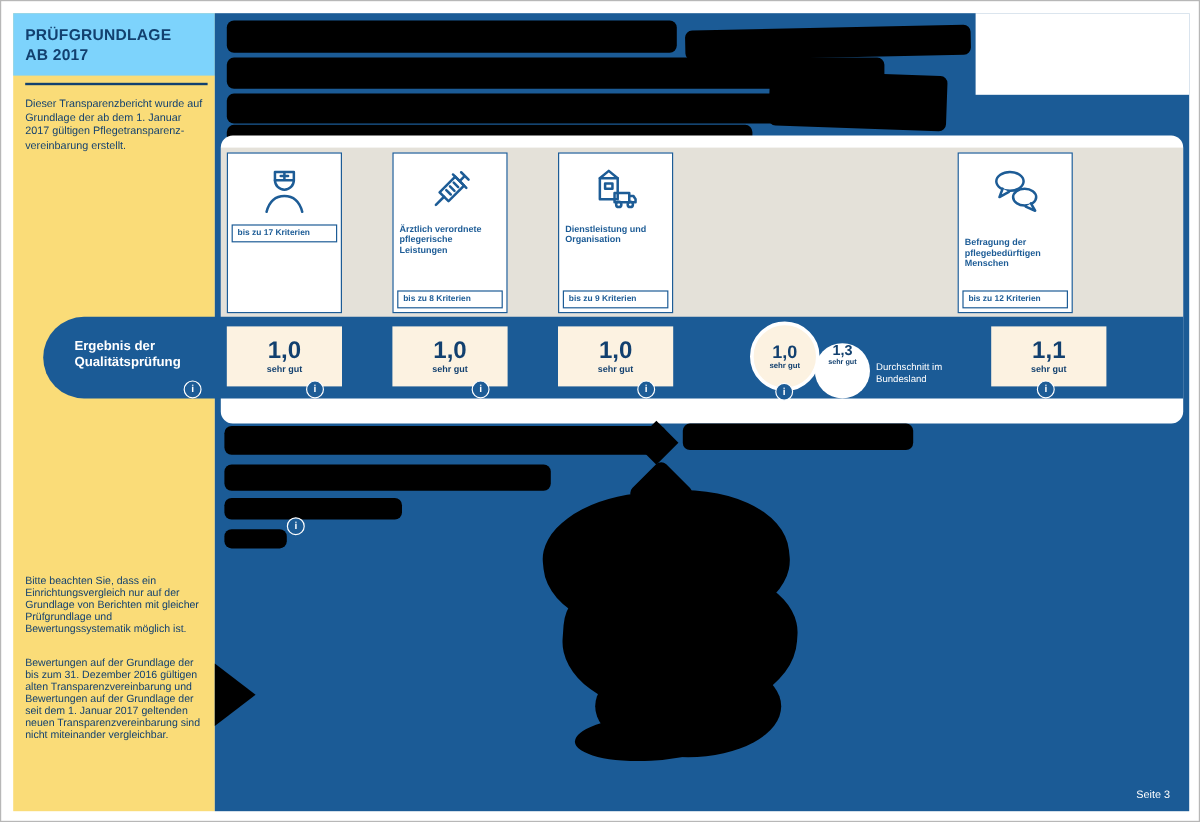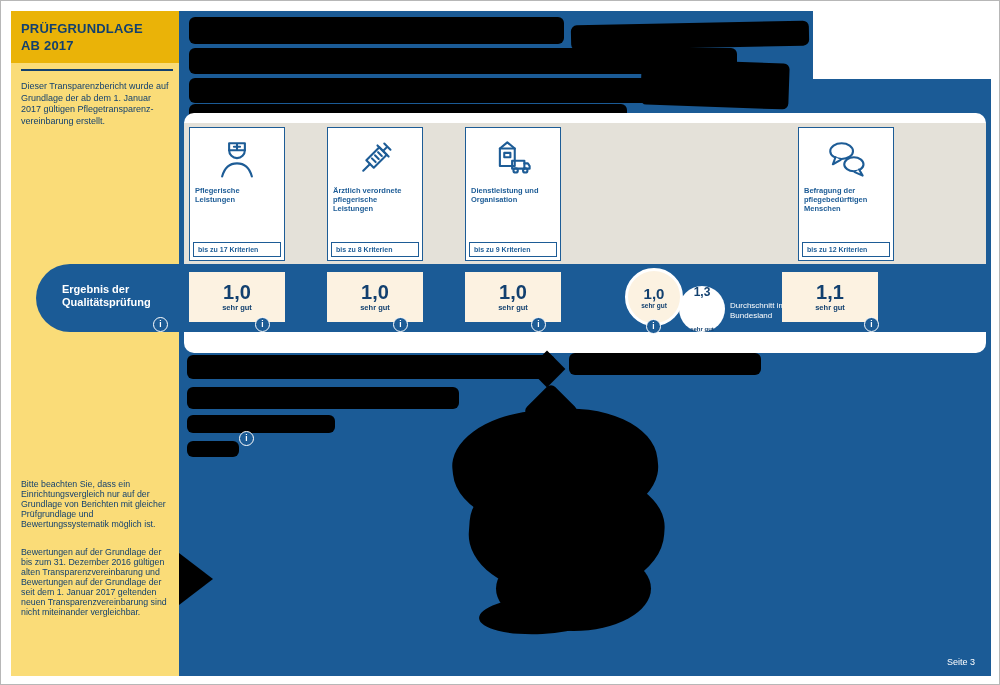--- a/index.html
+++ b/index.html
@@ -8,7 +8,7 @@
 
   
   .sidebar { position:absolute; left:10px; top:10px; width:168px; height:665px; background:#FADC78; }
-  .sidebar-header { height:52px; background:#eab308; padding:9px 10px 0; }
+  .sidebar-header { height:52px; background:#7dd3fc; padding:9px 10px 0; }
   .sidebar-title { font-size:13px; font-weight:bold; color:#12406F; line-height:17px; letter-spacing:0.2px; }
   .sidebar-rule { position:absolute; left:10px; right:6px; top:58px; height:2px; background:#12406F; }
   .sidebar-text { position:absolute; left:10px; right:8px; color:#12406F; font-size:9px; line-height:11.5px; }

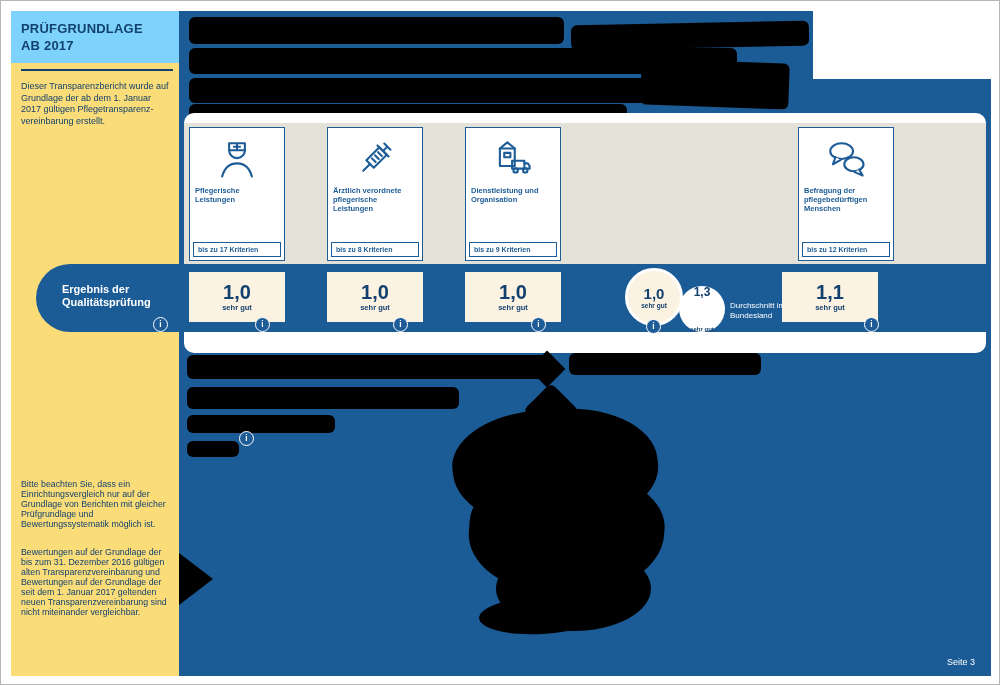--- a/index.html
+++ b/index.html
@@ -94,7 +94,6 @@
             <path d="M7 44 c3 -11 10 -15 17 -15 c7 0 14 4 17 15"></path>
           </svg>
         </div>
-        <div class="card-label">Pflegerische Leistungen</div>
         <div class="criteria">bis zu 17 Kriterien</div>
       </div>
 

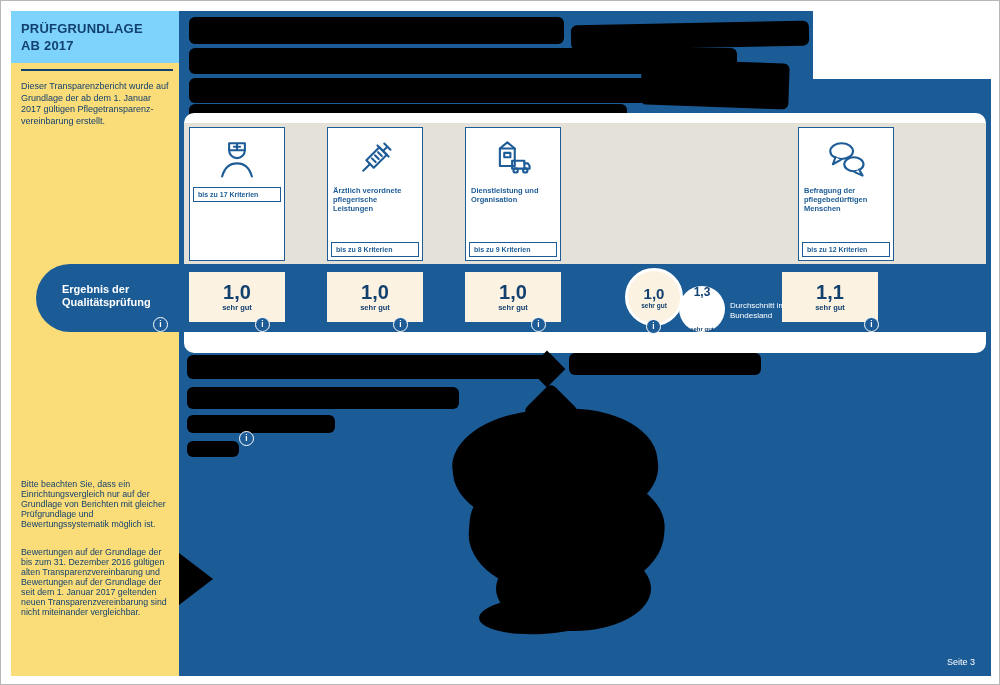--- a/index.html
+++ b/index.html
@@ -129,7 +129,7 @@
       </div>
 
 
-      <div class="card" style="left:614px;">
+      <div class="card" style="left:614px;gap:11px;">
         <div class="card-icon">
           <svg viewBox="0 0 48 48">
             <ellipse cx="19" cy="15" rx="13" ry="9" fill="#fff"></ellipse>

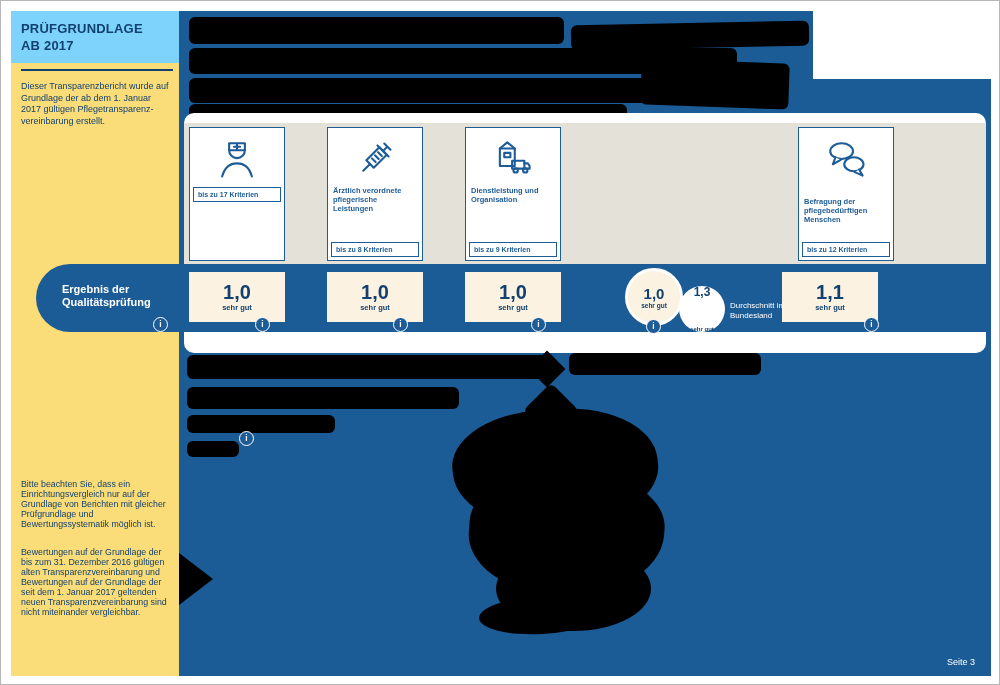--- a/index.html
+++ b/index.html
@@ -44,7 +44,7 @@
   .circle-main { position:absolute; left:589px; top:4px; width:58px; height:58px; border-radius:50%; background:#FCF2E1; border:3px solid #fff; display:flex; flex-direction:column; align-items:center; justify-content:center; }
   .circle-main .score-num { font-size:15px; line-height:16px; }
   .circle-main .score-rating { font-size:6.5px; }
-  .circle-avg { position:absolute; left:643px; top:22px; width:46px; height:46px; border-radius:50%; background:#fff; display:flex; flex-direction:column; align-items:center; justify-content:space-between; }
+  .circle-avg { position:absolute; left:643px; top:22px; width:46px; height:46px; border-radius:50%; background:#fff; display:flex; flex-direction:column; align-items:center; justify-content:flex-start; }
   .circle-avg .score-num { font-size:12px; line-height:13px; }
   .circle-avg .score-rating { font-size:6px; }
   .avg-label { position:absolute; left:694px; top:8px; width:85px; font-size:8px; font-weight:normal; color:#fff; line-height:9.5px;margin-top:29px; }

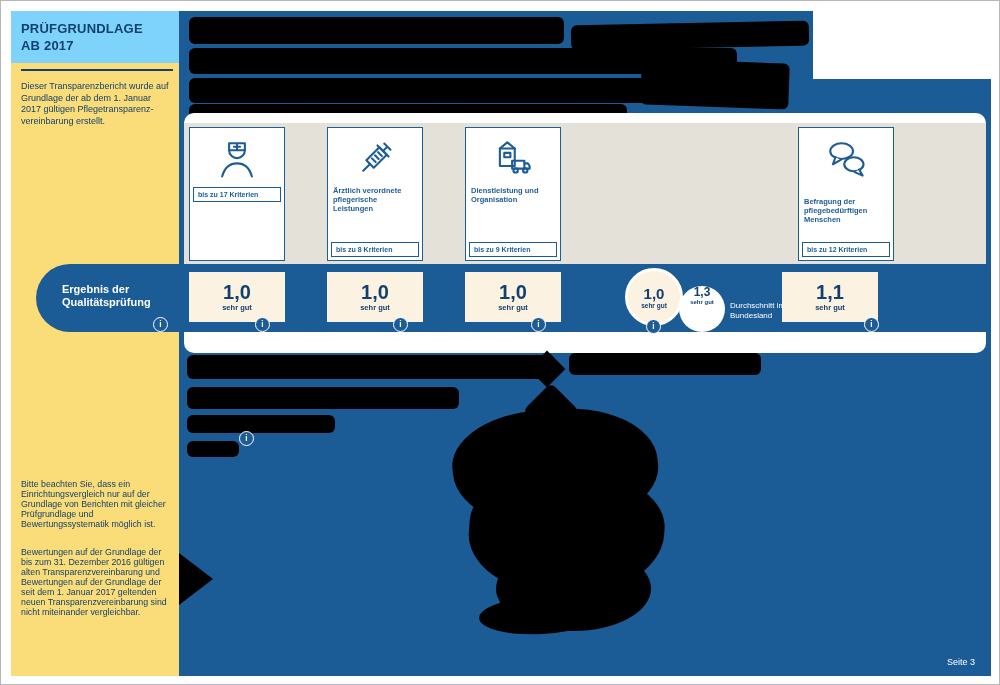--- a/index.html
+++ b/index.html
@@ -195,7 +195,7 @@
     <div class="avg-label">Durchschnitt im Bundesland</div>
     <div class="info-btn" style="left:610px; top:55px;">i</div>
 
-    <div class="score-box" style="left:746px;">
+    <div class="score-box" style="left:790px;">
       <div class="score-num">1,1</div>
       <div class="score-rating">sehr gut</div>
     </div>

